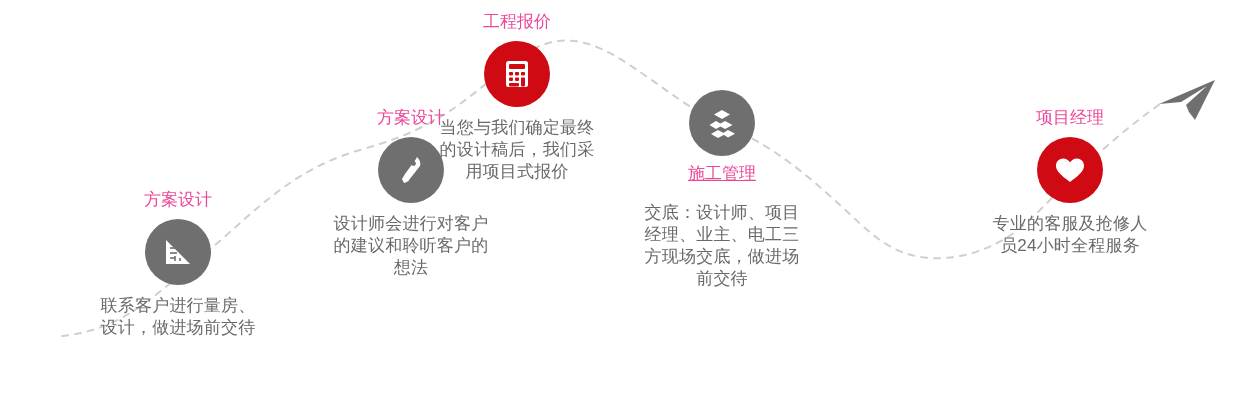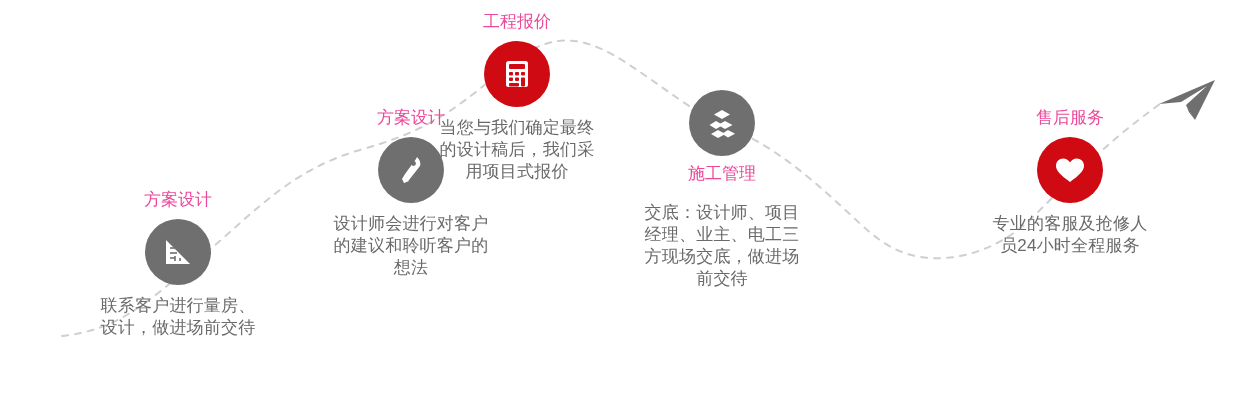--- a/index.html
+++ b/index.html
@@ -152,7 +152,7 @@
 
 
   <div class="step" style="left:985px; top:108px;">
-    <div class="step-title">售后服务</div>
+    <div class="step-title">项目经理</div>
     <div class="icon-wrap red">
       <svg width="38" height="38" viewBox="0 0 38 38">
         <path d="M19 31 C10 24.5 5 20 5 14.8 C5 10.5 8.3 7.5 12.2 7.5 C14.8 7.5 17.3 8.9 19 11.2 C20.7 8.9 23.2 7.5 25.8 7.5 C29.7 7.5 33 10.5 33 14.8 C33 20 28 24.5 19 31 Z" fill="#ffffff"></path>

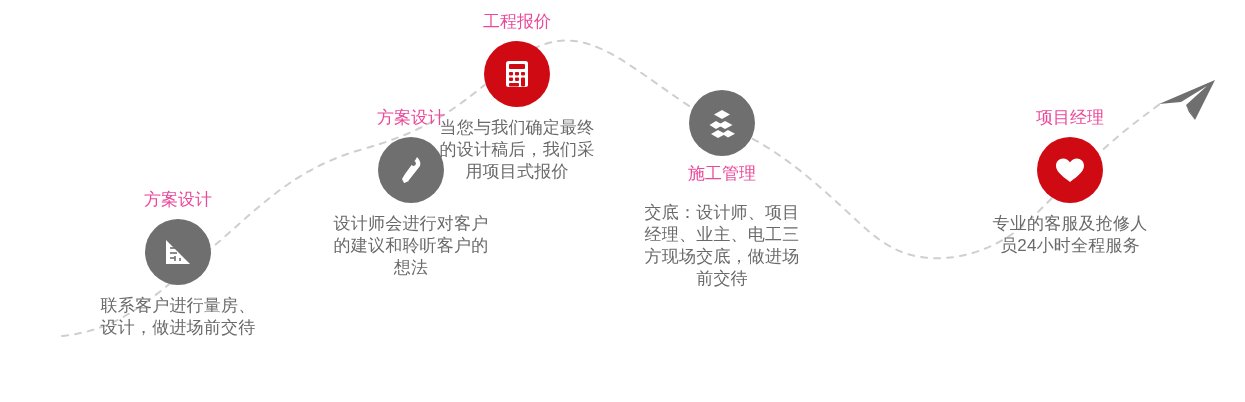--- a/index.html
+++ b/index.html
@@ -146,7 +146,7 @@
         <path d="M24 25 L31 28.8 L24 32.6 L18 28.8 Z" fill="#ffffff"></path>
       </svg>
     </div>
-    <div class="step-title" style="margin-bottom:6px;">施工管理</div>
+    <div class="step-title" style="margin-bottom:6px;text-decoration:underline;">施工管理</div>
     <div class="step-desc" style="margin-top:18px;">交底：设计师、项目经理、业主、电工三方现场交底，做进场前交待</div>
   </div>
 

